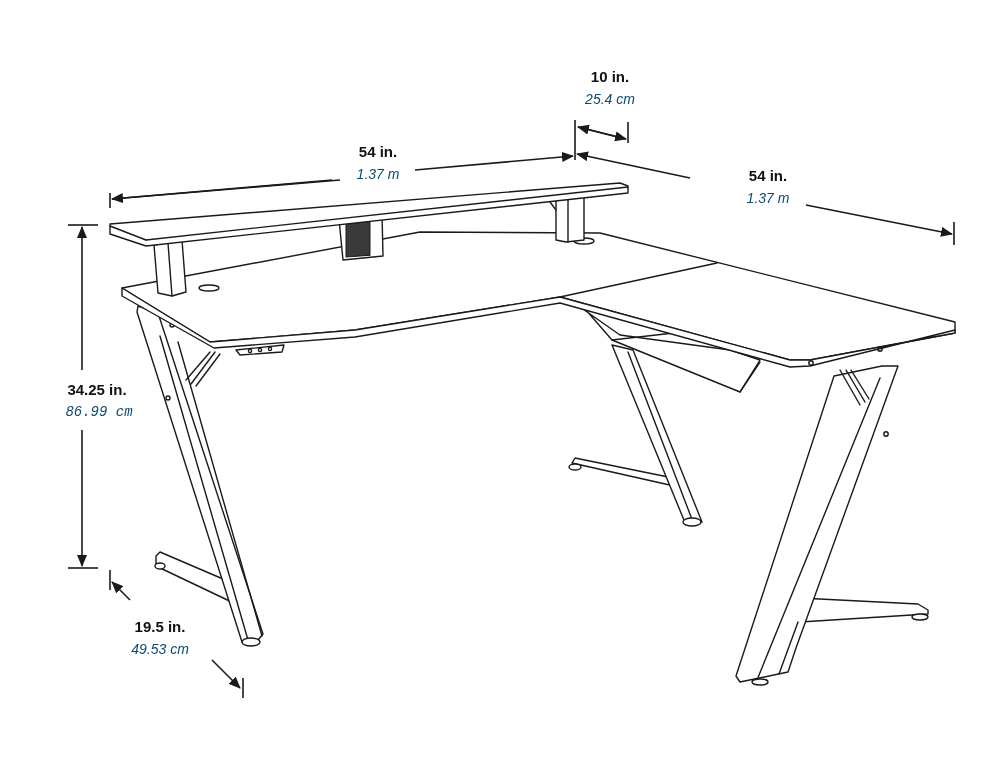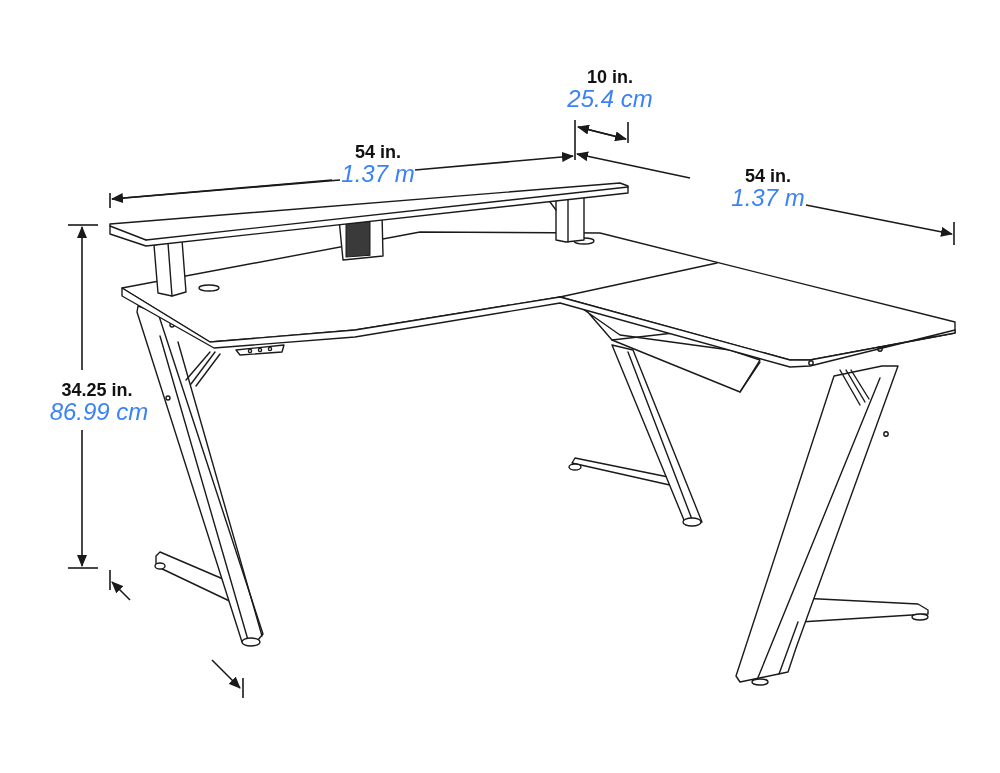--- a/index.html
+++ b/index.html
@@ -10,7 +10,7 @@
   .fill { fill:#ffffff; stroke:#1a1a1a; stroke-width:1.4; stroke-linejoin:round; }
   .dim { stroke:#1a1a1a; stroke-width:1.6; fill:none; }
   .lbl { position:absolute; text-align:center; white-space:nowrap; }
-  .lbl .in { display:block; font-family:"Liberation Sans", sans-serif; font-weight:bold; font-size:18px; color:#111; line-height:22px; }
+  .lbl .in { display:block; font-family:"Liberation Sans", sans-serif; font-weight:bold; font-size:15px; color:#111; line-height:22px; }
   .lbl .mm { display:block; font-family:"Liberation Sans", sans-serif; font-style:italic; font-size:24px; color:#3b82f6; line-height:22px; }
 </style>
 </head>

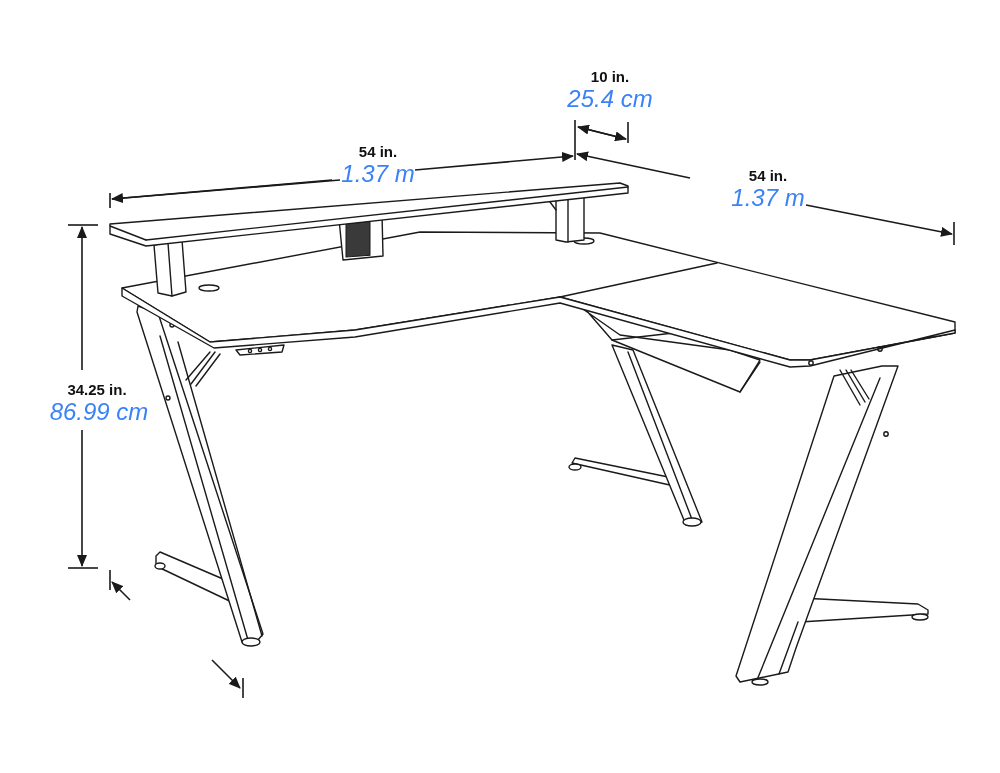--- a/index.html
+++ b/index.html
@@ -11,7 +11,7 @@
   .dim { stroke:#1a1a1a; stroke-width:1.6; fill:none; }
   .lbl { position:absolute; text-align:center; white-space:nowrap; }
   .lbl .in { display:block; font-family:"Liberation Sans", sans-serif; font-weight:bold; font-size:15px; color:#111; line-height:22px; }
-  .lbl .mm { display:block; font-family:"Liberation Sans", sans-serif; font-style:italic; font-size:24px; color:#3b82f6; line-height:22px; }
+  .lbl .mm { display:block; font-family:"Liberation Sans", sans-serif; font-style:italic; font-size:14px; color:#0c4a6e; line-height:22px; }
 </style>
 </head>
 <body>

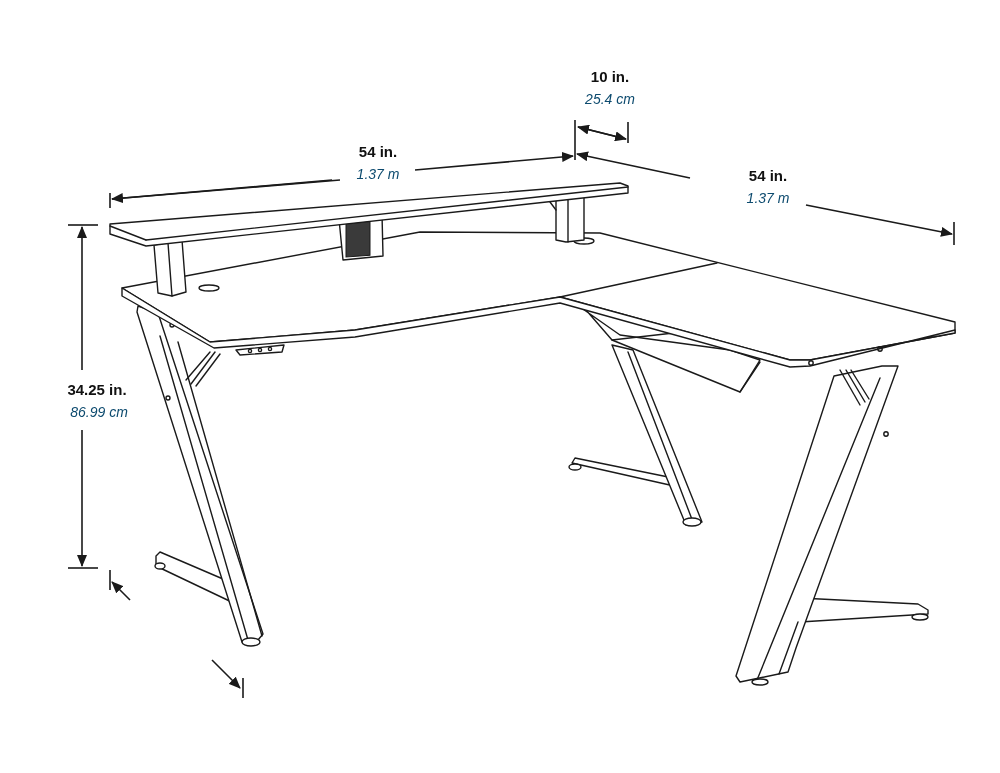--- a/index.html
+++ b/index.html
@@ -147,7 +147,7 @@
 
   <div class="lbl" style="left:30px; top:379px; width:120px; text-align:center;">
     <span class="in" style="margin-left:14px;">34.25 in.</span>
-    <span class="mm" style="margin-left:18px;">86.99 cm</span>
+    <span class="mm" style="margin-left:18px;font-family:Liberation Mono, monospace;">86.99 cm</span>
   </div>
 
 </div>

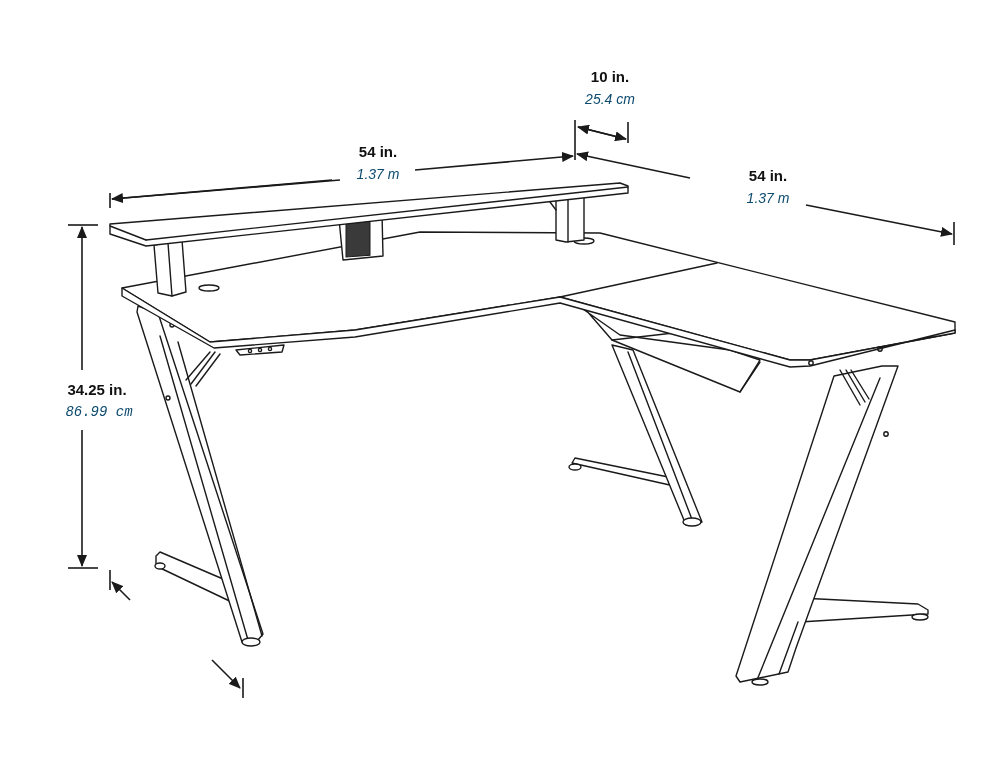--- a/index.html
+++ b/index.html
@@ -150,6 +150,10 @@
     <span class="mm" style="margin-left:18px;font-family:Liberation Mono, monospace;">86.99 cm</span>
   </div>
 
+  <div class="lbl" style="left:110px; top:616px; width:100px;">
+    <span class="in">19.5 in.</span>
+    <span class="mm">49.53 cm</span>
+  </div>
 </div>
 
 </body></html>

